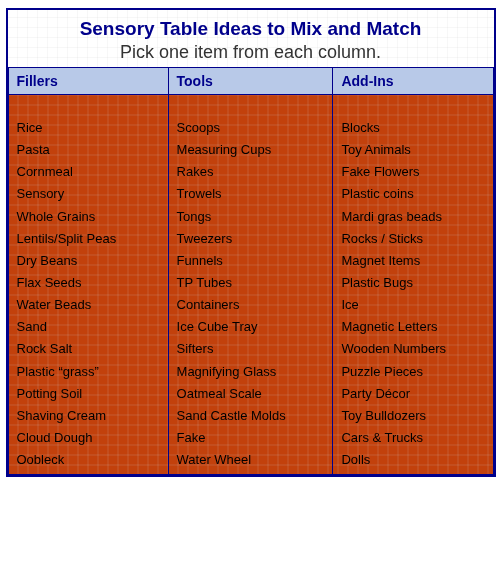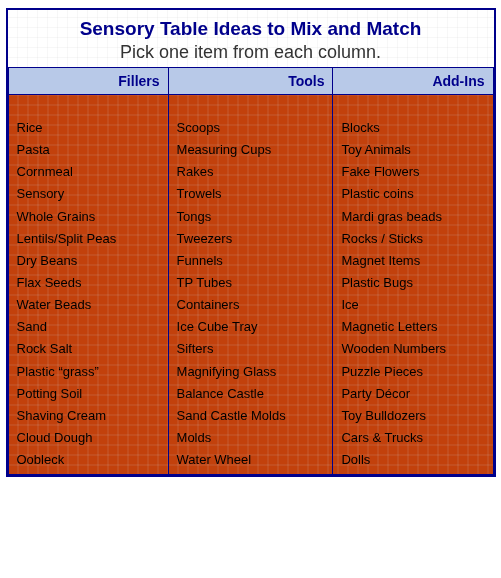--- a/index.html
+++ b/index.html
@@ -64,7 +64,7 @@
       font-size: 14px;
       padding: 5px 8px;
       border: 1px solid #00008B;
-      text-align: right;
+      text-align: left;
     }
 
     tbody td {

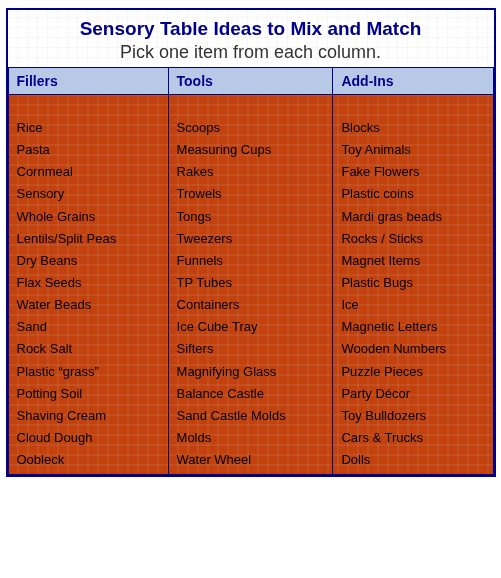--- a/index.html
+++ b/index.html
@@ -157,7 +157,7 @@
                 <li>Ice Cube Tray</li>
                 <li>Sifters</li>
                 <li>Magnifying Glass</li>
-                <li>Balance Castle</li>
+                <li>Oatmeal Scale</li>
                 <li>Sand Castle Molds</li>
                 <li>Molds</li>
                 <li>Water Wheel</li>

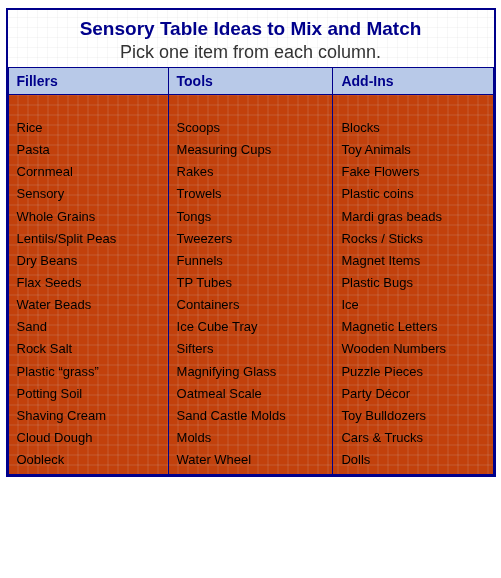--- a/index.html
+++ b/index.html
@@ -159,7 +159,7 @@
                 <li>Magnifying Glass</li>
                 <li>Oatmeal Scale</li>
                 <li>Sand Castle Molds</li>
-                <li>Molds</li>
+                <li>Fake</li>
                 <li>Water Wheel</li>
               </ul>
           </td>

